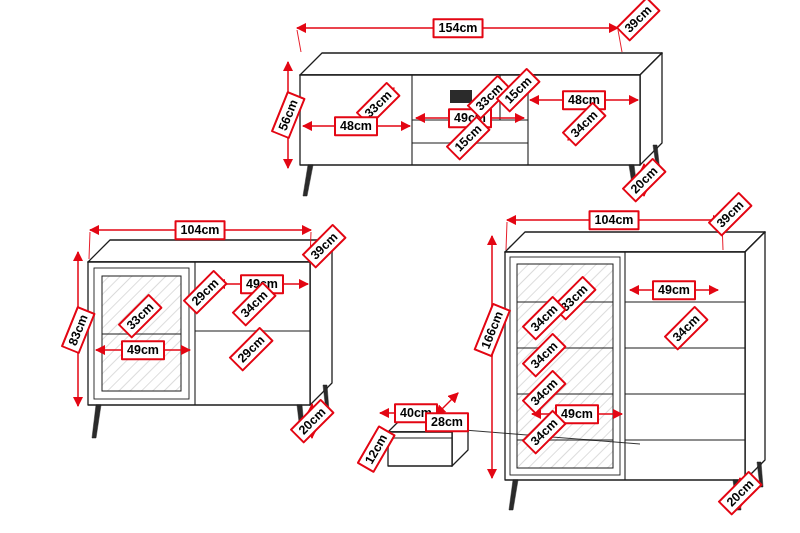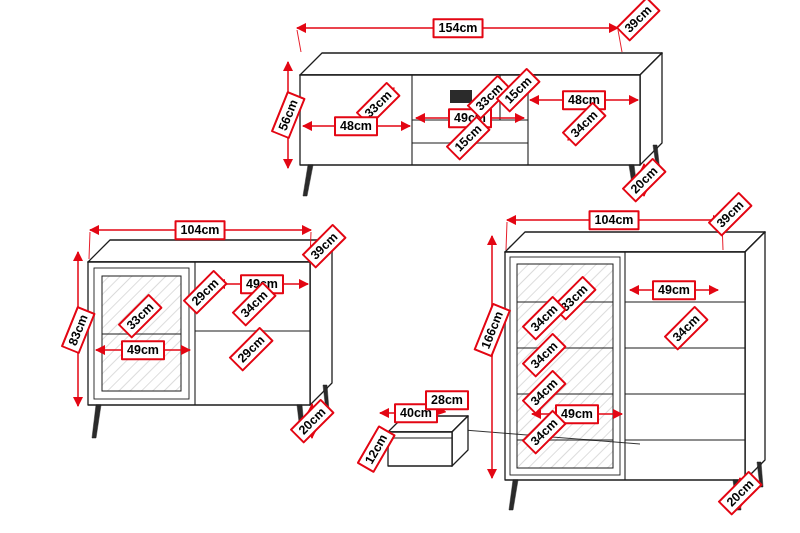--- a/index.html
+++ b/index.html
@@ -190,7 +190,7 @@
 <div class="dim" style="left:740px;top:493px;--r:-45deg">20cm</div>
 
 <div class="dim" style="left:416px;top:413px;--r:0deg">40cm</div>
-<div class="dim" style="left:447px;top:400px;--r:0deg">28cm</div>
+<div class="dim" style="left:447px;top:422px;--r:0deg">28cm</div>
 <div class="dim" style="left:376px;top:449px;--r:-60deg">12cm</div>
 
 </div>

